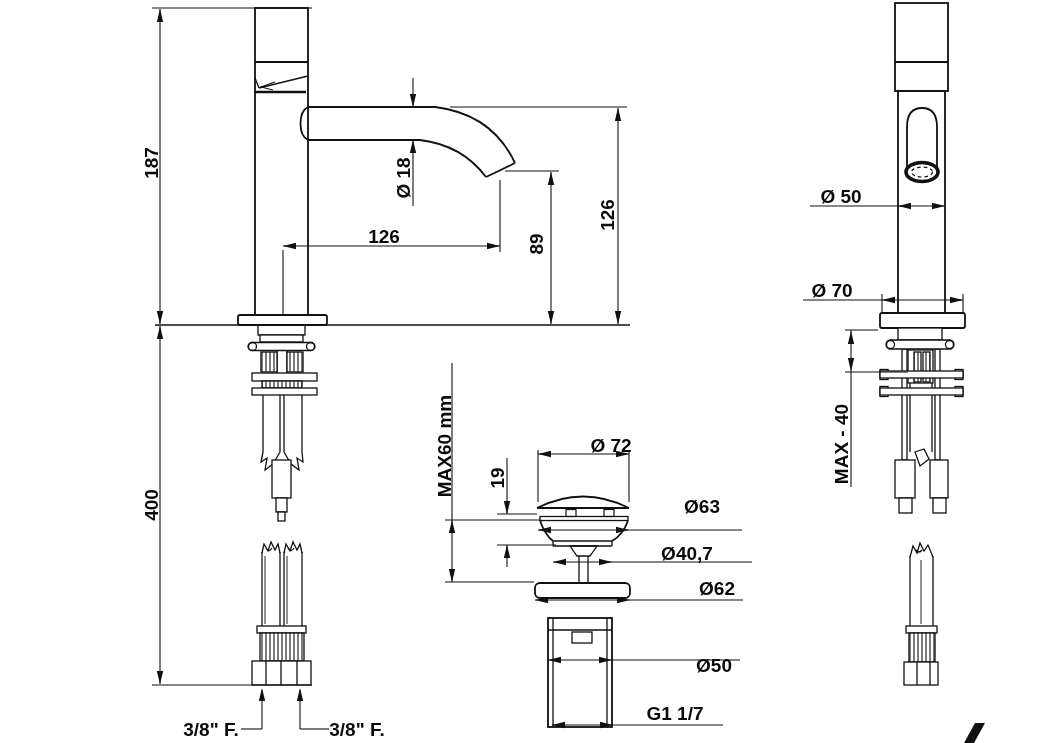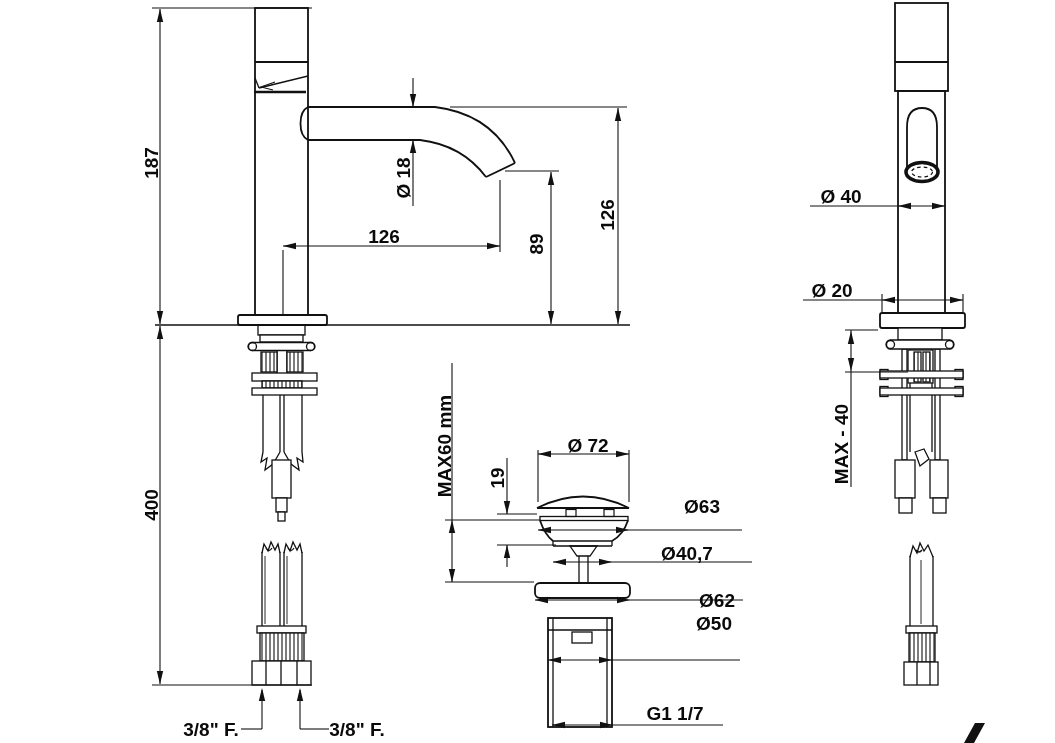--- a/index.html
+++ b/index.html
@@ -280,7 +280,7 @@
   <div class="lbl" style="left:714px;top:623px">Ø50</div>
   <div class="lbl" style="left:675px;top:713px">G1 1/7</div>
 
-  <div class="lbl" style="left:841px;top:196px">Ø 40</div>
+  <div class="lbl" style="left:841px;top:196px">Ø 50</div>
   <div class="lbl" style="left:832px;top:290px">Ø 20</div>
   <div class="lbl rot" style="left:841px;top:444px">MAX - 40</div>
 

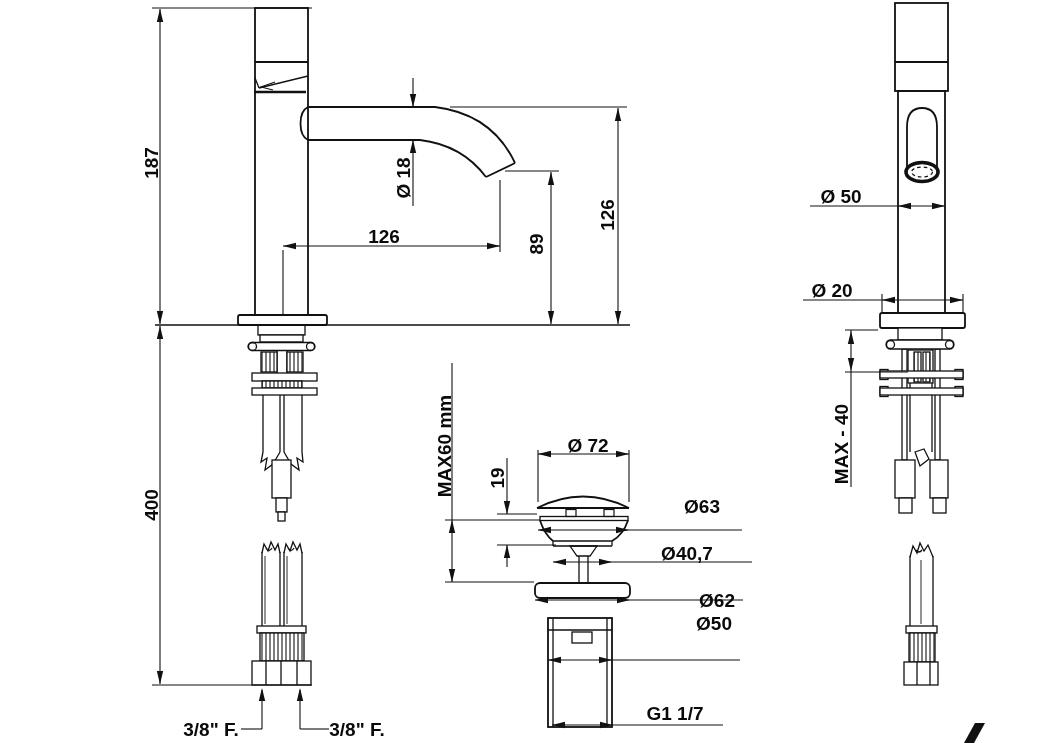--- a/index.html
+++ b/index.html
@@ -281,7 +281,7 @@
   <div class="lbl" style="left:675px;top:713px">G1 1/7</div>
 
   <div class="lbl" style="left:841px;top:196px">Ø 50</div>
-  <div class="lbl" style="left:832px;top:290px">Ø 20</div>
+  <div class="lbl" style="left:832px;top:290px">Ø 70</div>
   <div class="lbl rot" style="left:841px;top:444px">MAX - 40</div>
 
 </div>

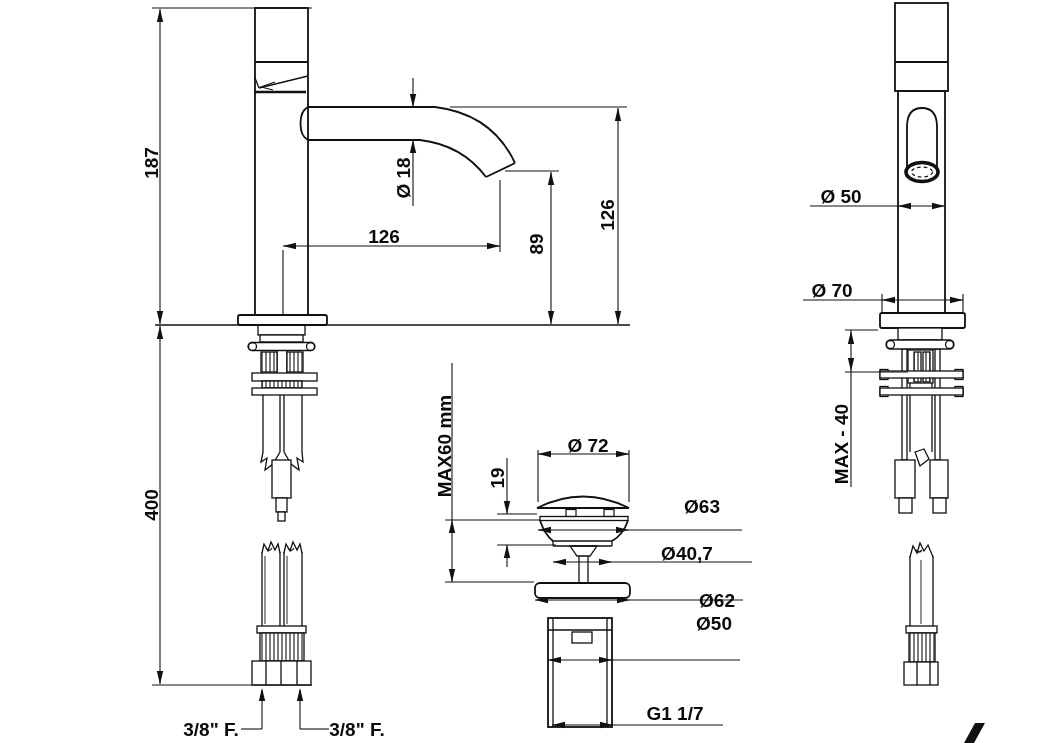--- a/index.html
+++ b/index.html
@@ -272,7 +272,7 @@
   <div class="lbl" style="left:357px;top:729px">3/8" F.</div>
 
   <div class="lbl rot" style="left:444px;top:446px">MAX60 mm</div>
-  <div class="lbl" style="left:588px;top:445px">Ø 72</div>
+  <div class="lbl" style="left:611px;top:445px">Ø 72</div>
   <div class="lbl rot" style="left:497px;top:478px">19</div>
   <div class="lbl" style="left:702px;top:506px">Ø63</div>
   <div class="lbl" style="left:687px;top:553px">Ø40,7</div>

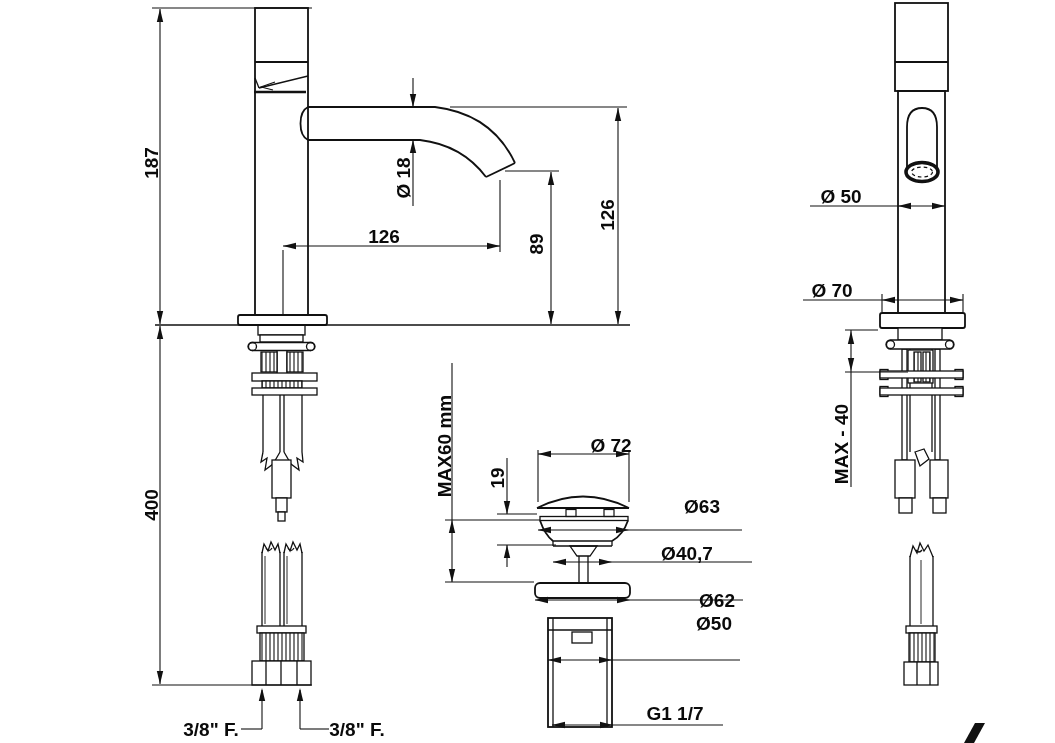--- a/index.html
+++ b/index.html
@@ -276,7 +276,7 @@
   <div class="lbl rot" style="left:497px;top:478px">19</div>
   <div class="lbl" style="left:702px;top:506px">Ø63</div>
   <div class="lbl" style="left:687px;top:553px">Ø40,7</div>
-  <div class="lbl" style="left:717px;top:600px">Ø62</div>
+  <div class="lbl" style="left:717px;top:588px">Ø62</div>
   <div class="lbl" style="left:714px;top:623px">Ø50</div>
   <div class="lbl" style="left:675px;top:713px">G1 1/7</div>
 

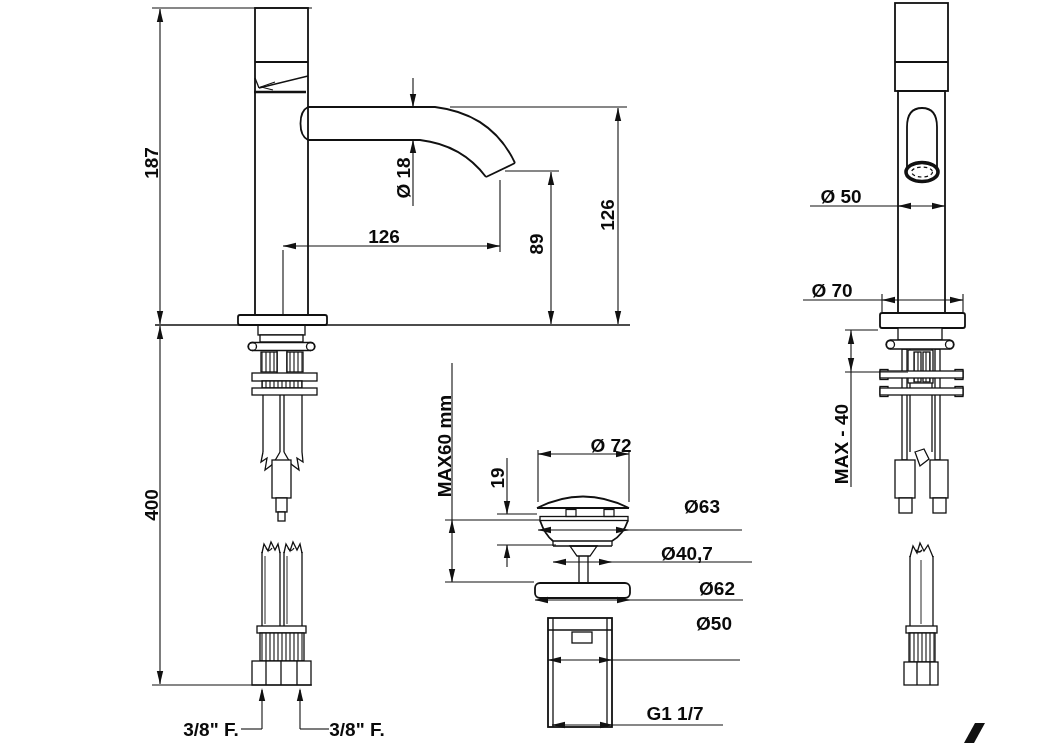--- a/index.html
+++ b/index.html
@@ -277,7 +277,7 @@
   <div class="lbl" style="left:702px;top:506px">Ø63</div>
   <div class="lbl" style="left:687px;top:553px">Ø40,7</div>
   <div class="lbl" style="left:717px;top:588px">Ø62</div>
-  <div class="lbl" style="left:714px;top:623px">Ø50</div>
+  <div class="lbl" style="left:714px;top:665px">Ø50</div>
   <div class="lbl" style="left:675px;top:713px">G1 1/7</div>
 
   <div class="lbl" style="left:841px;top:196px">Ø 50</div>

